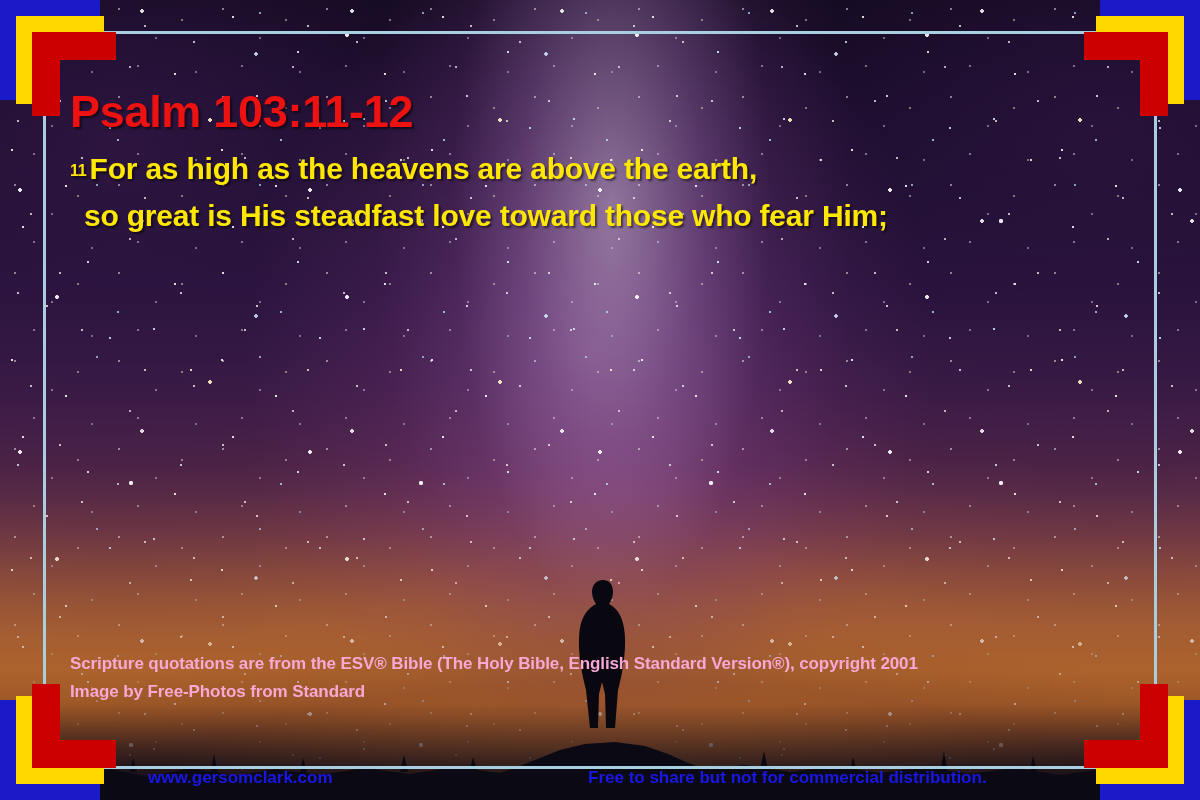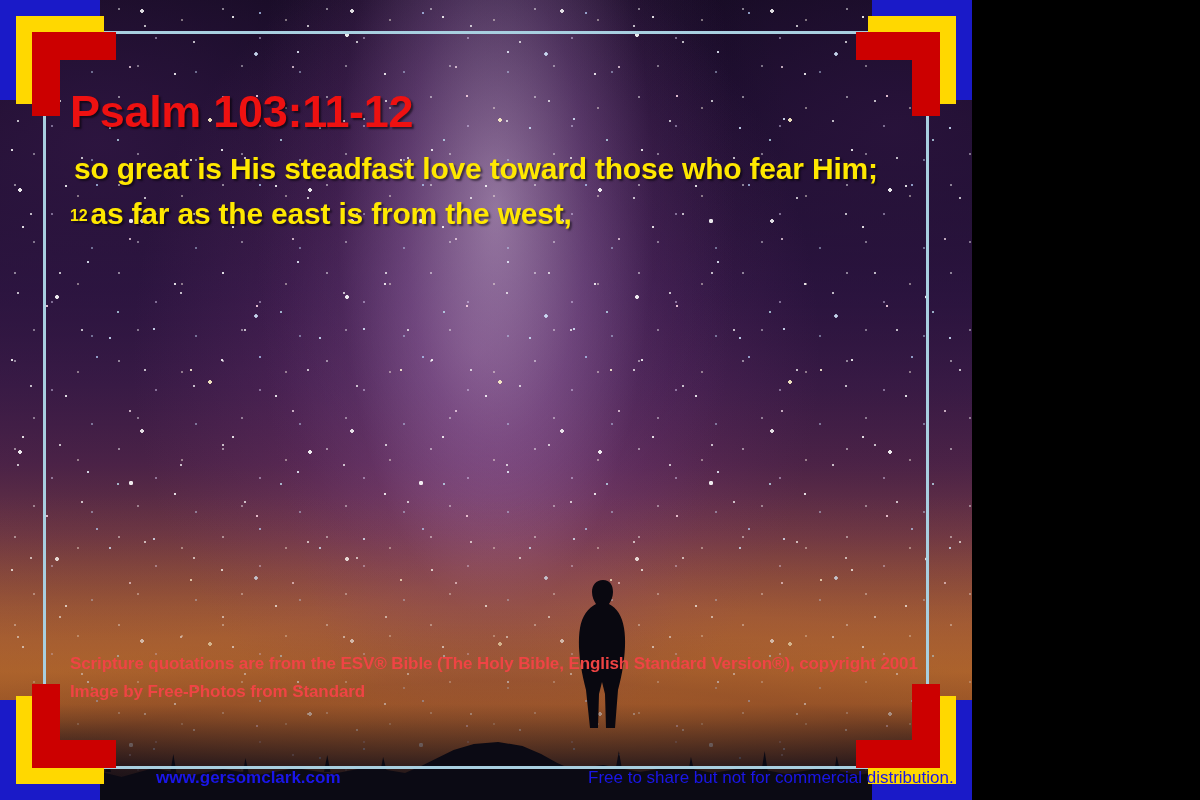--- a/index.html
+++ b/index.html
@@ -13,7 +13,7 @@
 
   #poster {
     position: relative;
-    width: 972px;
+    width: 1200px;
     height: 800px;
     overflow: hidden;
     background: #0a0614;

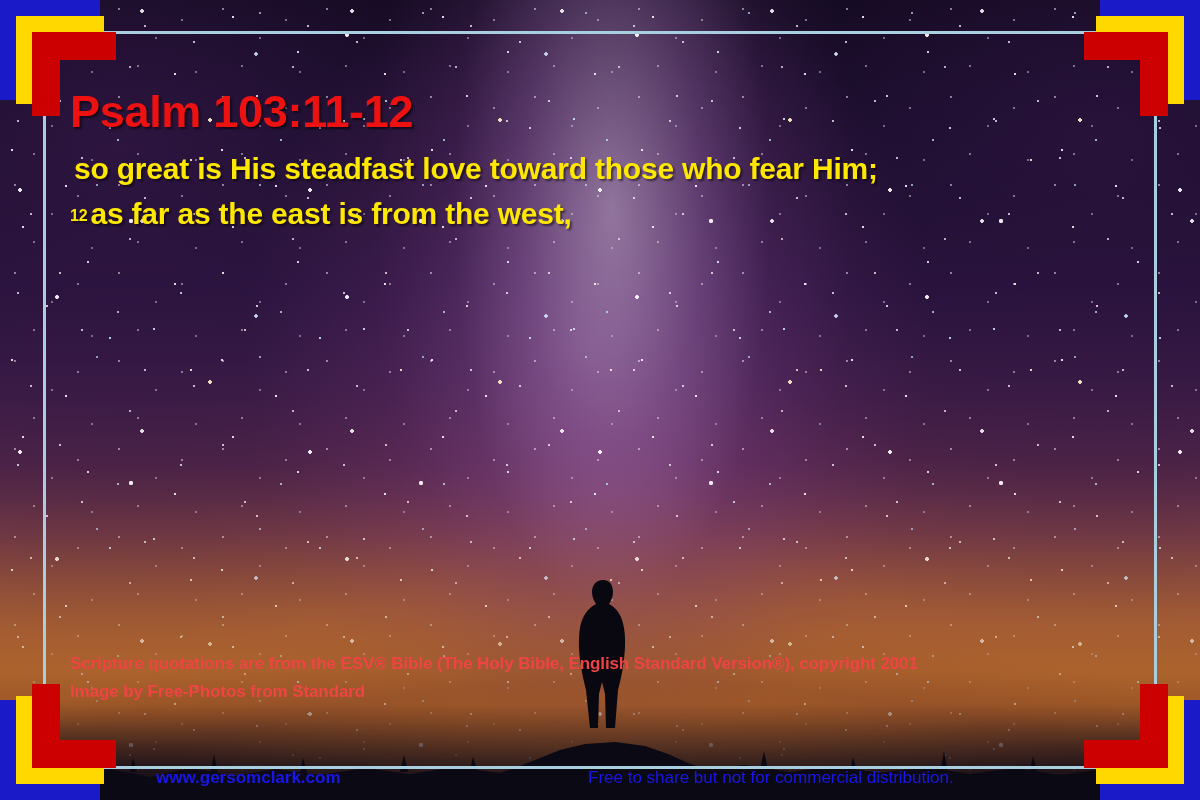--- a/index.html
+++ b/index.html
@@ -330,6 +330,9 @@
     <div class="title">Psalm 103:11-12</div>
 
     <div class="verse-block">
+      <div class="verse-line">
+        <span class="vnum">11</span><span>For as high as the heavens are above the earth,</span>
+      </div>
       <div class="verse-line indent">
         <span>so great is His steadfast love toward those who fear Him;</span>
       </div>

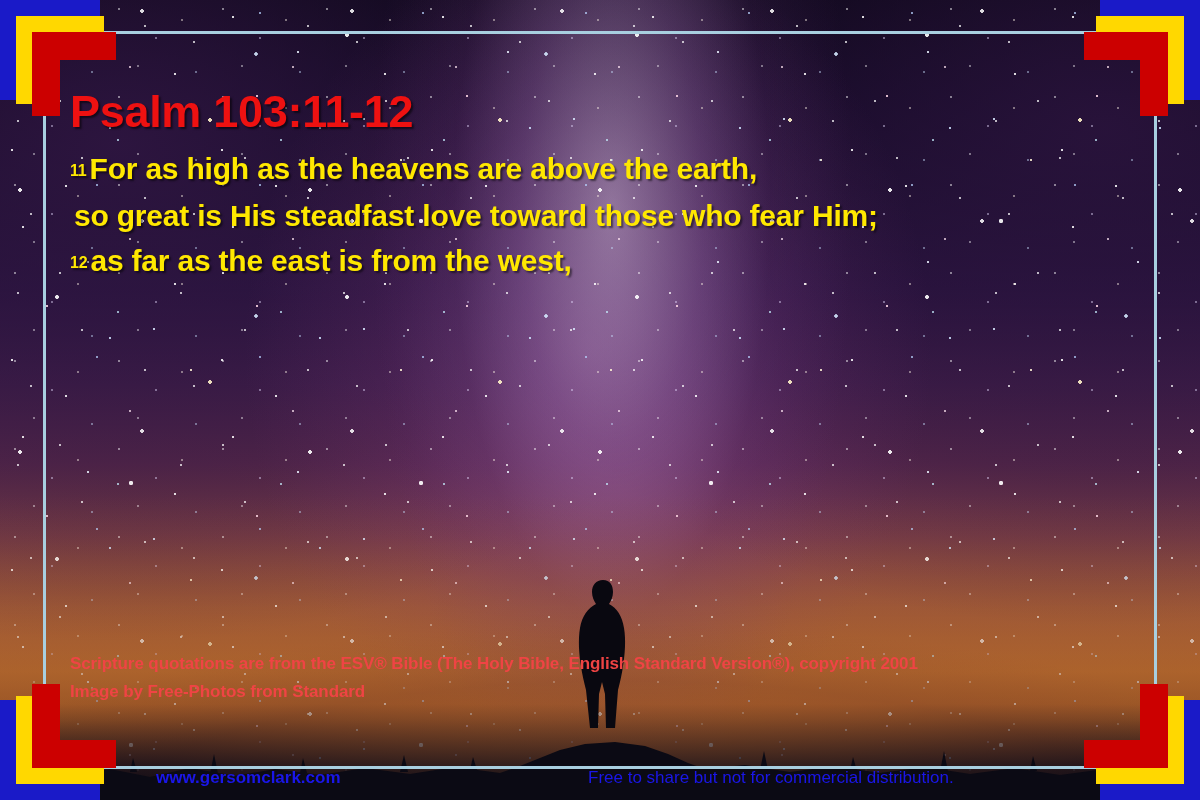--- a/index.html
+++ b/index.html
@@ -207,7 +207,7 @@
     white-space: nowrap;
     text-shadow: 2px 2px 2px rgba(0,0,0,0.5);
   }
-  .verse-line.indent { padding-left: 4px; }
+  .verse-line.indent { padding-left: 4px; margin-left: 10px; }
   .vnum {
     font-size: 16px;
     font-weight: bold;

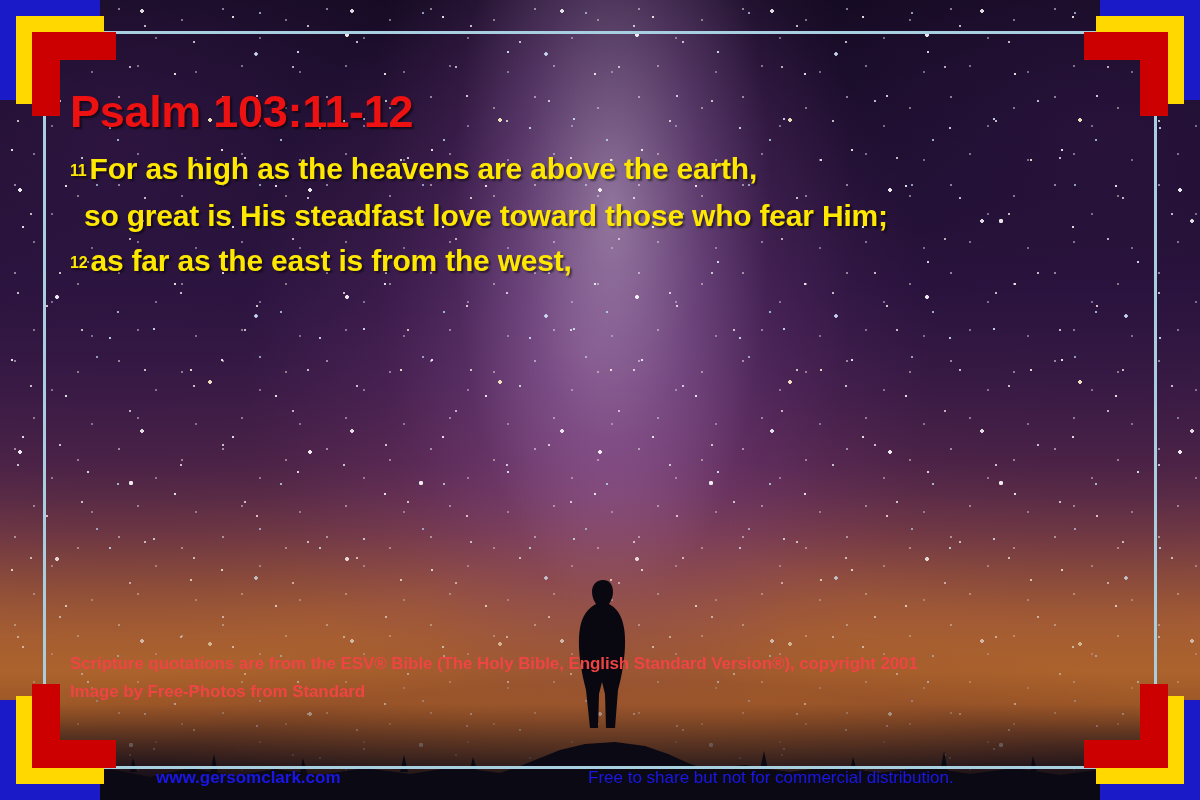--- a/index.html
+++ b/index.html
@@ -336,9 +336,6 @@
       <div class="verse-line indent">
         <span>so great is His steadfast love toward those who fear Him;</span>
       </div>
-      <div class="verse-line">
-        <span class="vnum">12</span><span>as far as the east is from the west,</span>
-      </div>
     </div>
 
     <div class="credits">

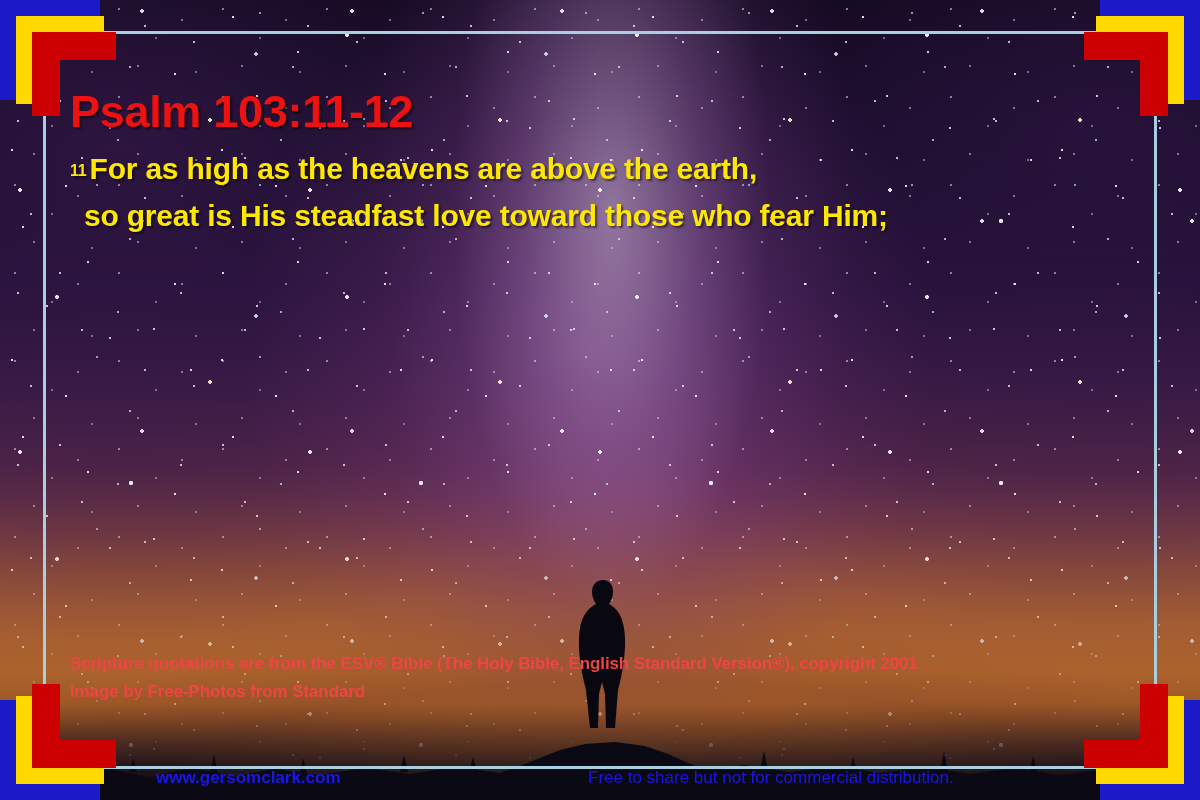--- a/index.html
+++ b/index.html
@@ -222,7 +222,7 @@
     width: 1060px;
   }
   .credit-line {
-    color: #ef4444;
+    color: #f9a8d4;
     font-size: 17px;
     font-weight: bold;
     line-height: 28px;

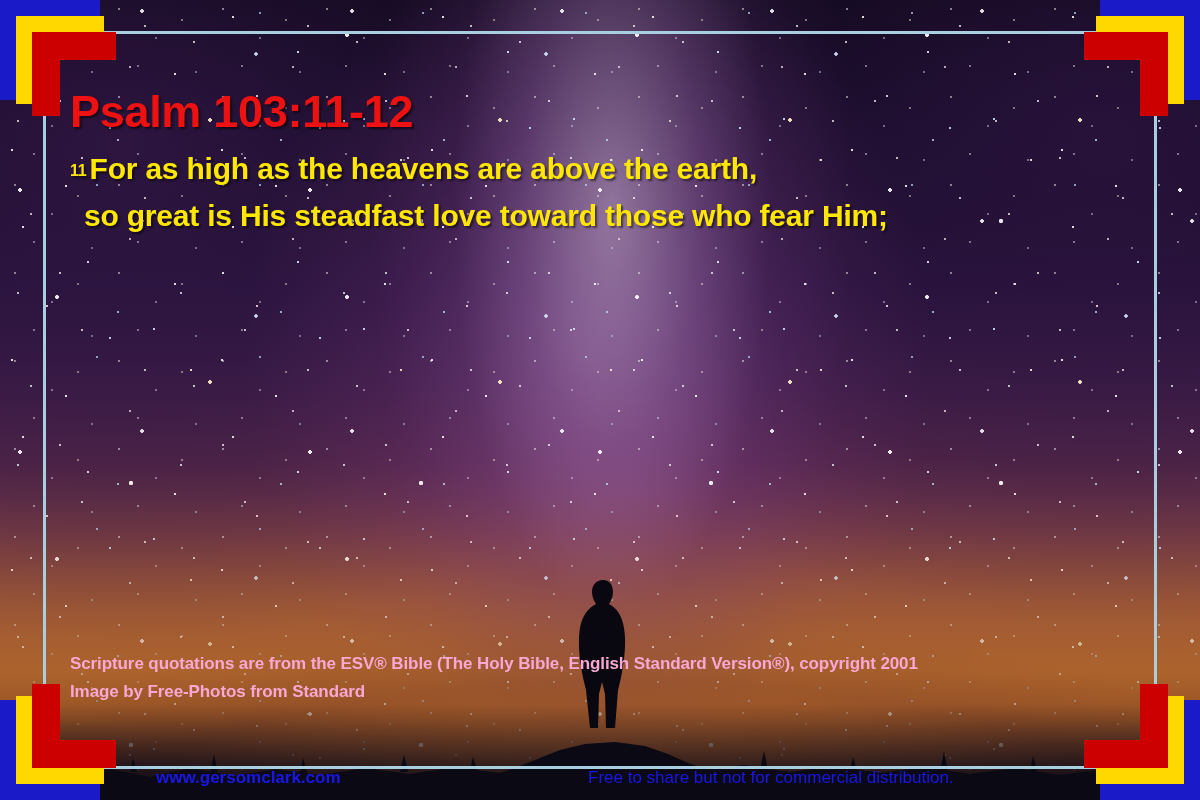--- a/index.html
+++ b/index.html
@@ -232,7 +232,7 @@
 
   .footer-site {
     position: absolute;
-    left: 156px;
+    left: 148px;
     top: 768px;
     color: #1a16e8;
     font-size: 17px;

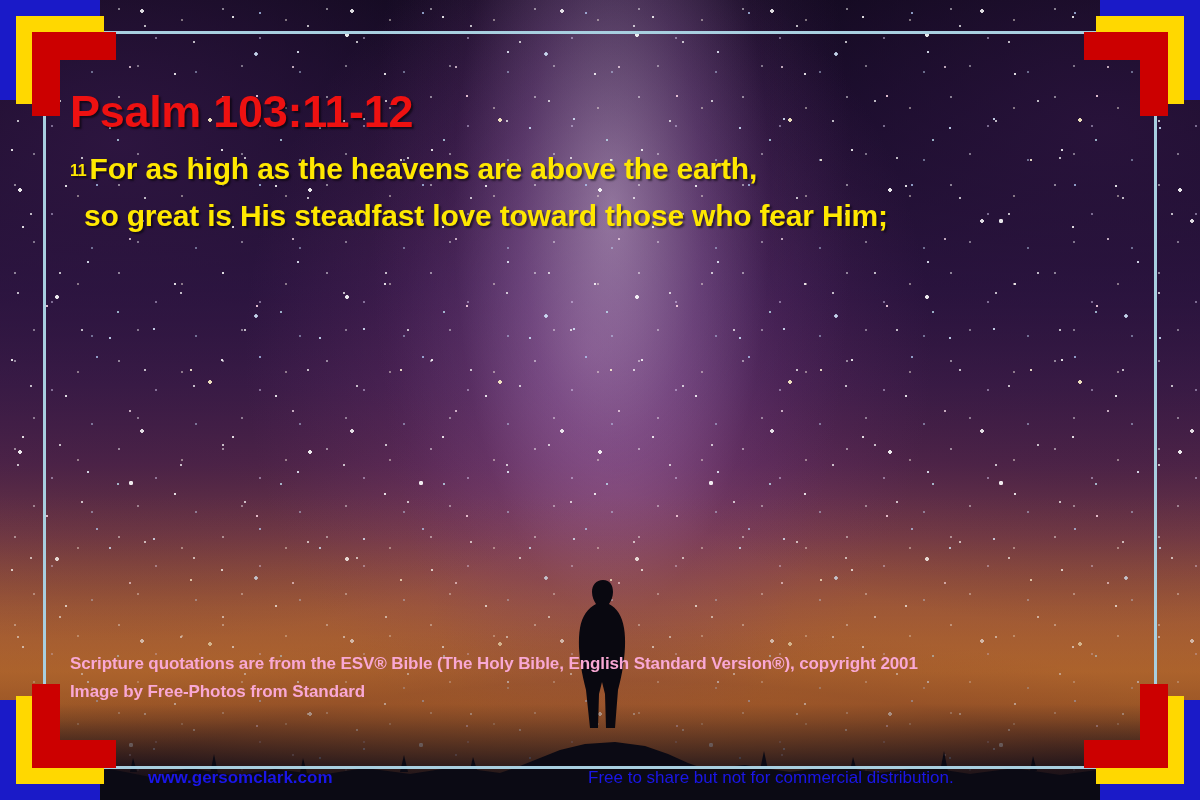--- a/index.html
+++ b/index.html
@@ -245,7 +245,7 @@
     top: 768px;
     color: #1a16e8;
     font-size: 17px;
-    font-weight: normal;
+    font-weight: bold;
     white-space: nowrap;
   }
 </style>

